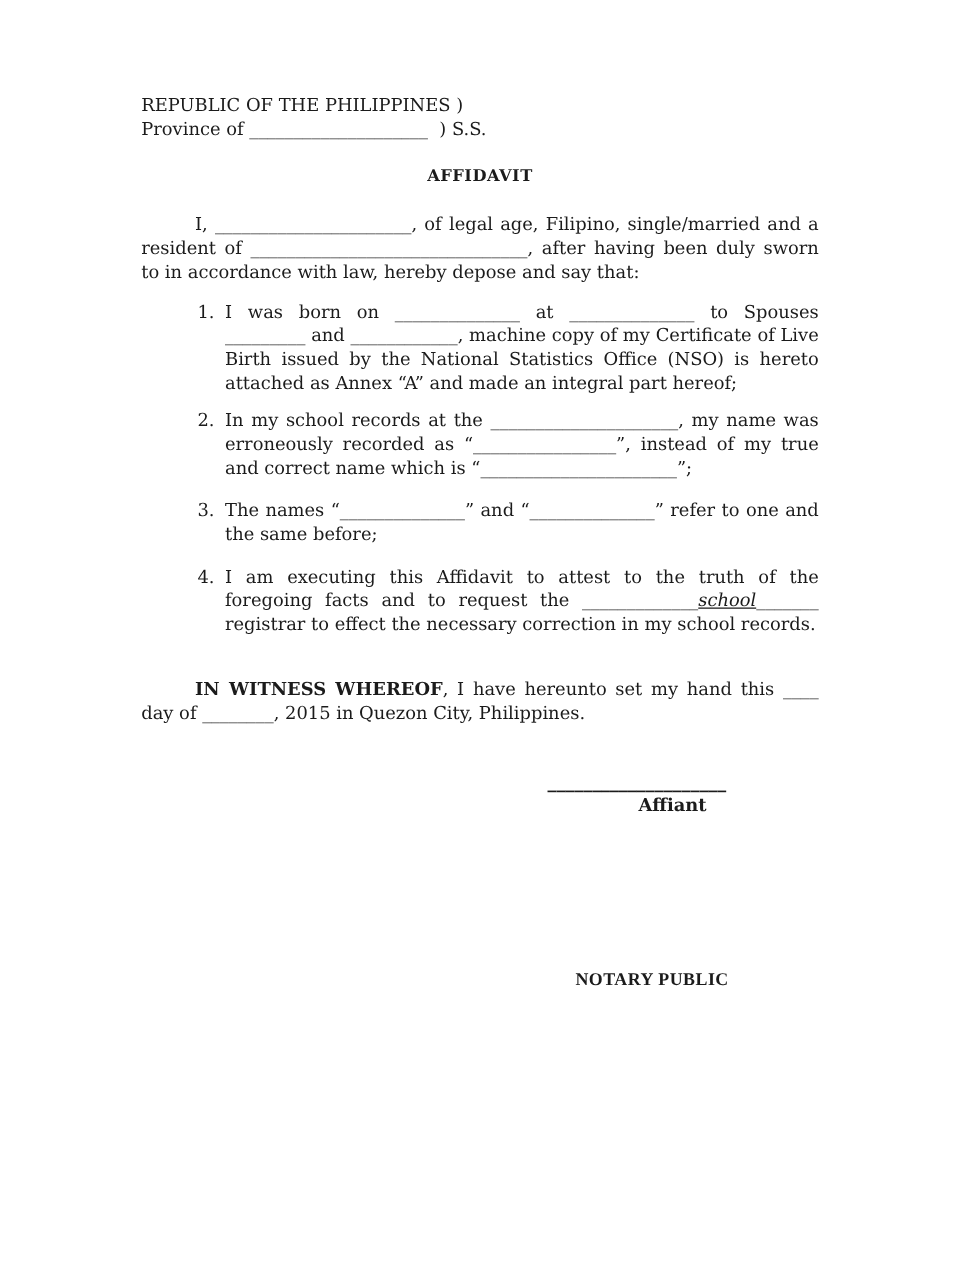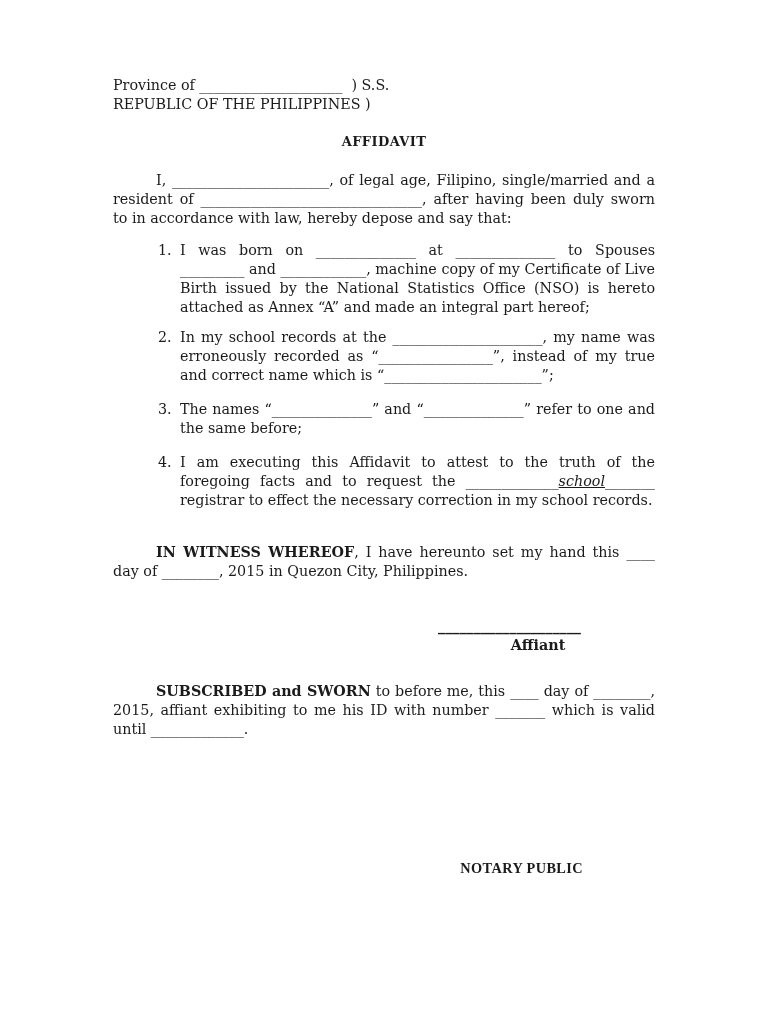--- a/index.html
+++ b/index.html
@@ -92,8 +92,8 @@
 <div class="page">
 
   <div class="caption">
+    <div>REPUBLIC OF THE PHILIPPINES )</div>
     <div>Province of ____________________  ) S.S.</div>
-    <div>REPUBLIC OF THE PHILIPPINES )</div>
   </div>
 
   <div class="doc-title">AFFIDAVIT</div>

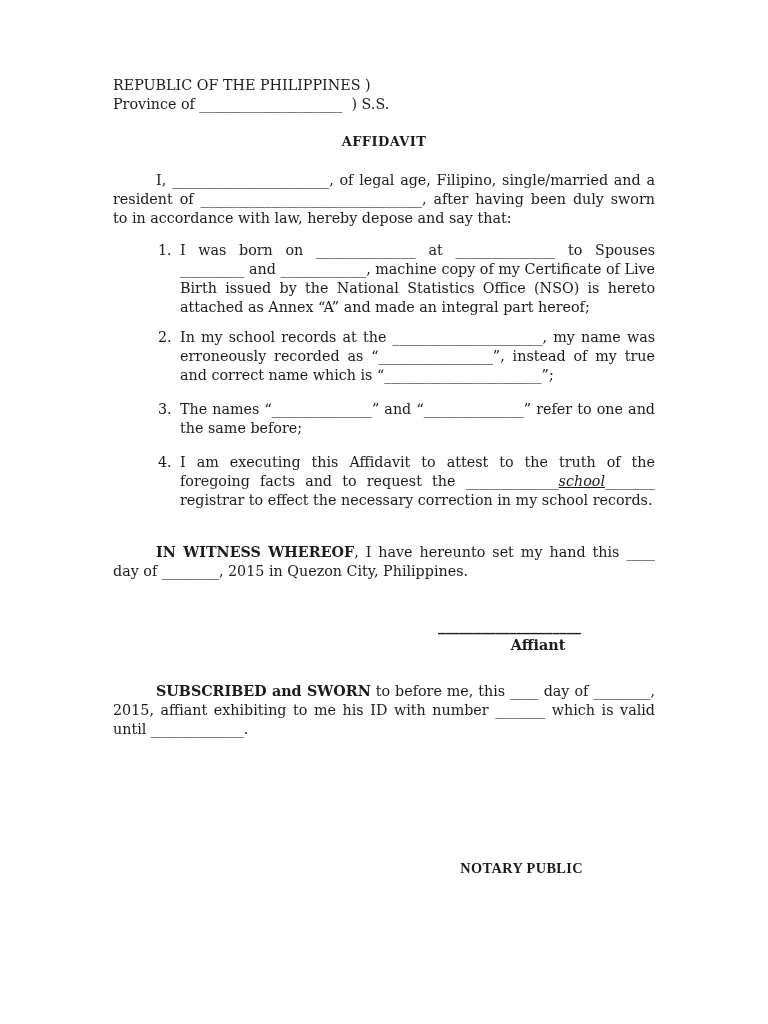--- a/index.html
+++ b/index.html
@@ -127,7 +127,6 @@
     <div class="sig-label">Affiant</div>
   </div>
 
-  <p class="jurat"><strong>SUBSCRIBED and SWORN</strong><span> to before me, this ____ day of ________, 2015, affiant exhibiting to me his ID with number _______ which is valid until _____________.</span></p>
 
   <div class="notary">NOTARY PUBLIC</div>
 

